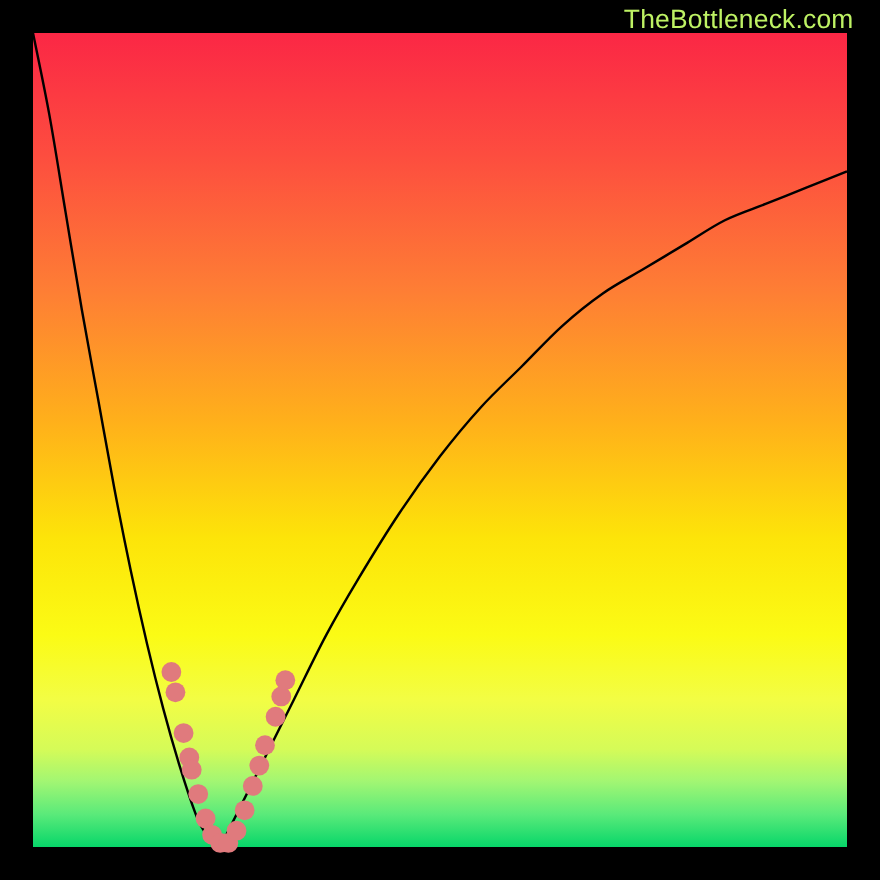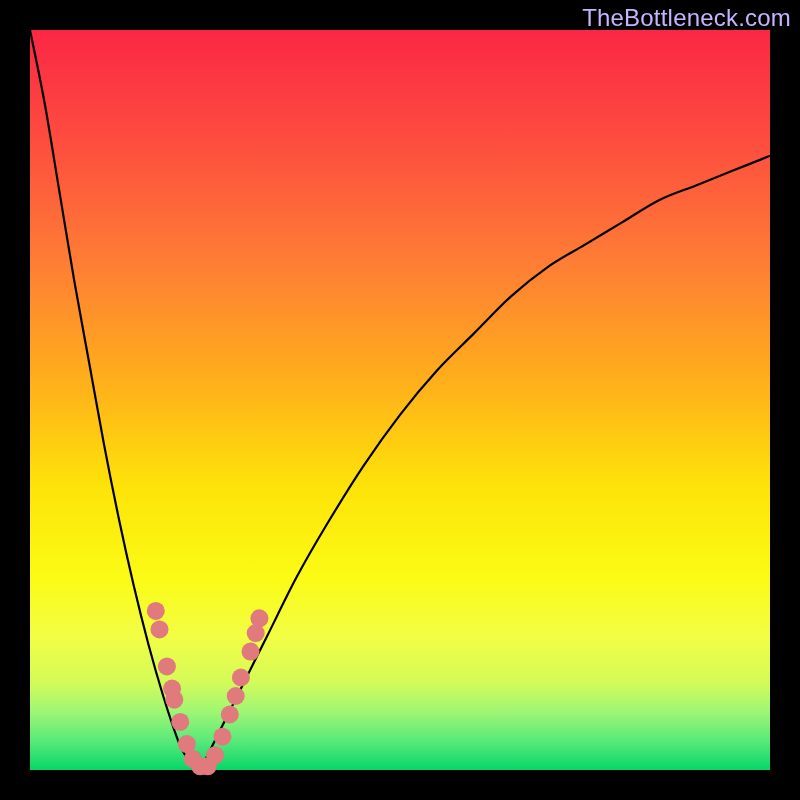--- a/index.html
+++ b/index.html
@@ -38,12 +38,12 @@
   }
   .watermark {
     position: absolute;
-    right: 9px;
+    right: 24px;
     top: 4px;
     font-family: Arial, Helvetica, sans-serif;
     font-size: 24px;
     font-weight: 500;
-    color: #c4b5fd;
+    color: #bef264;
     letter-spacing: 0.2px;
     user-select: none;
   }

